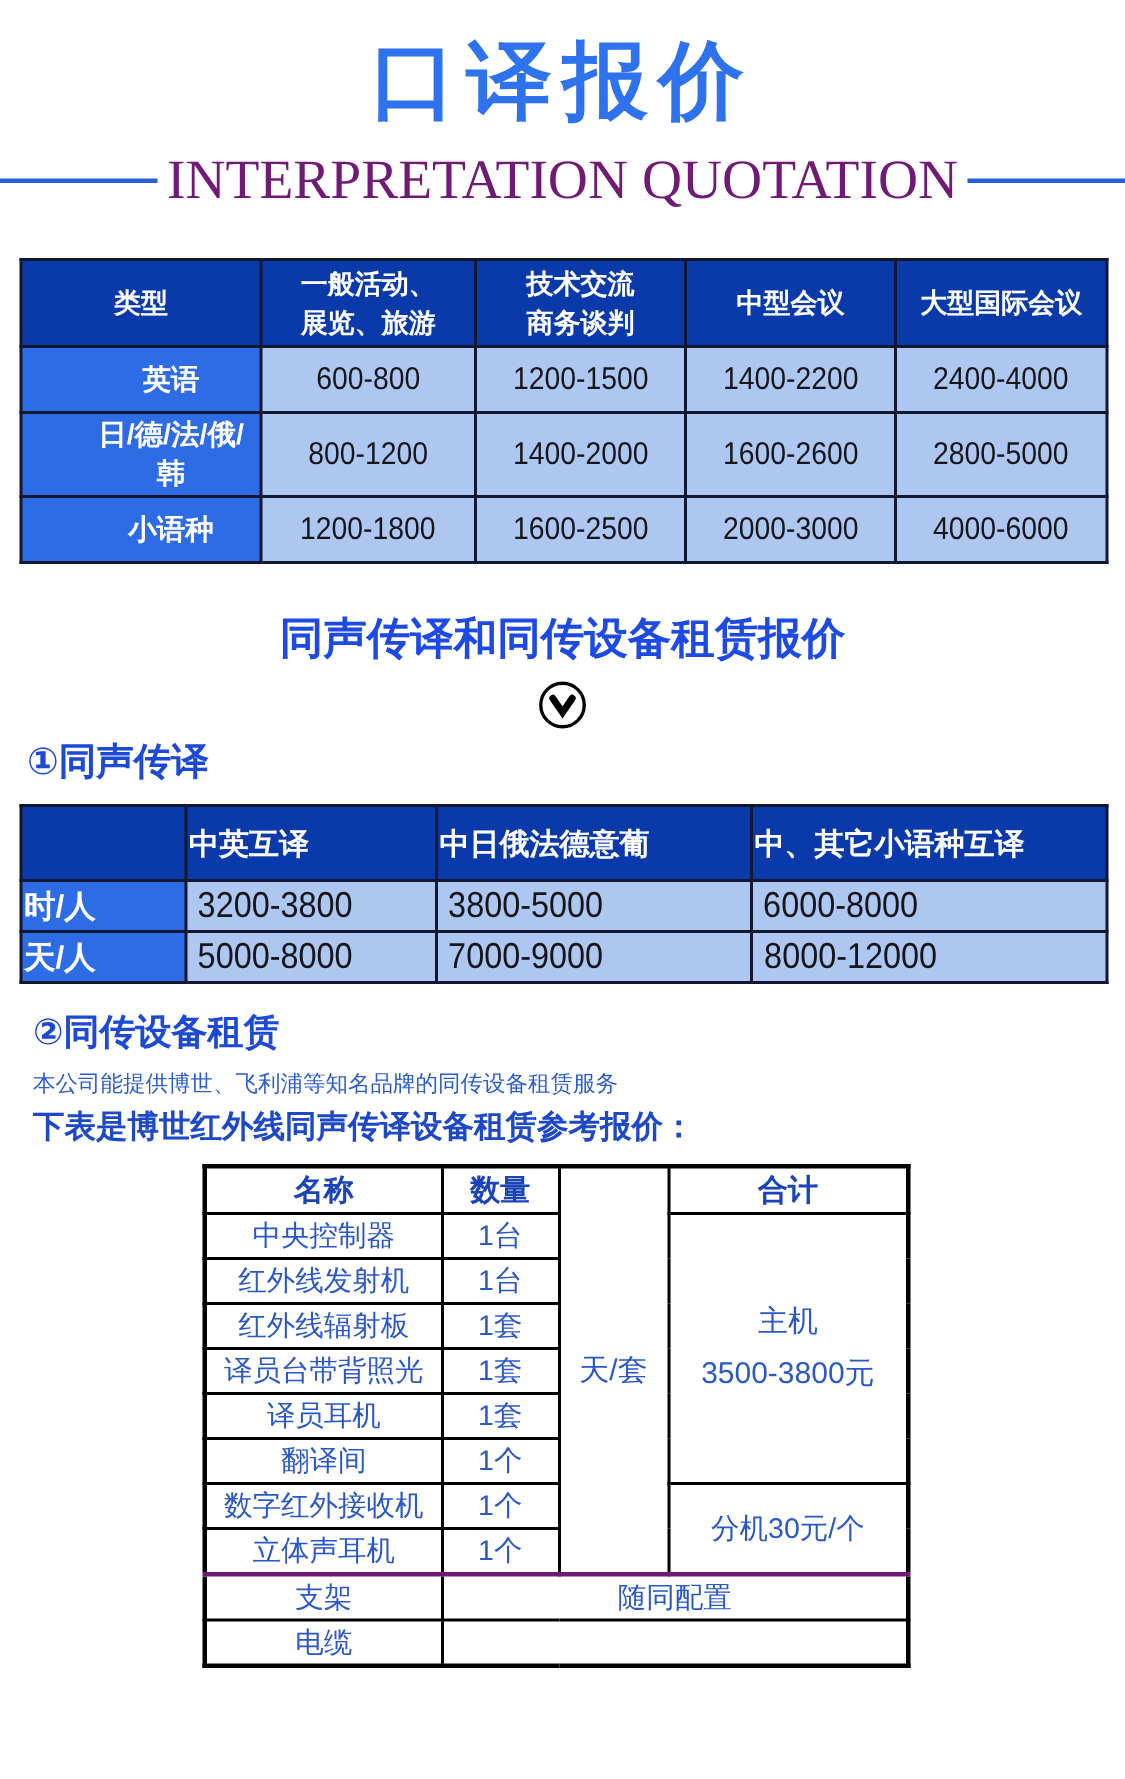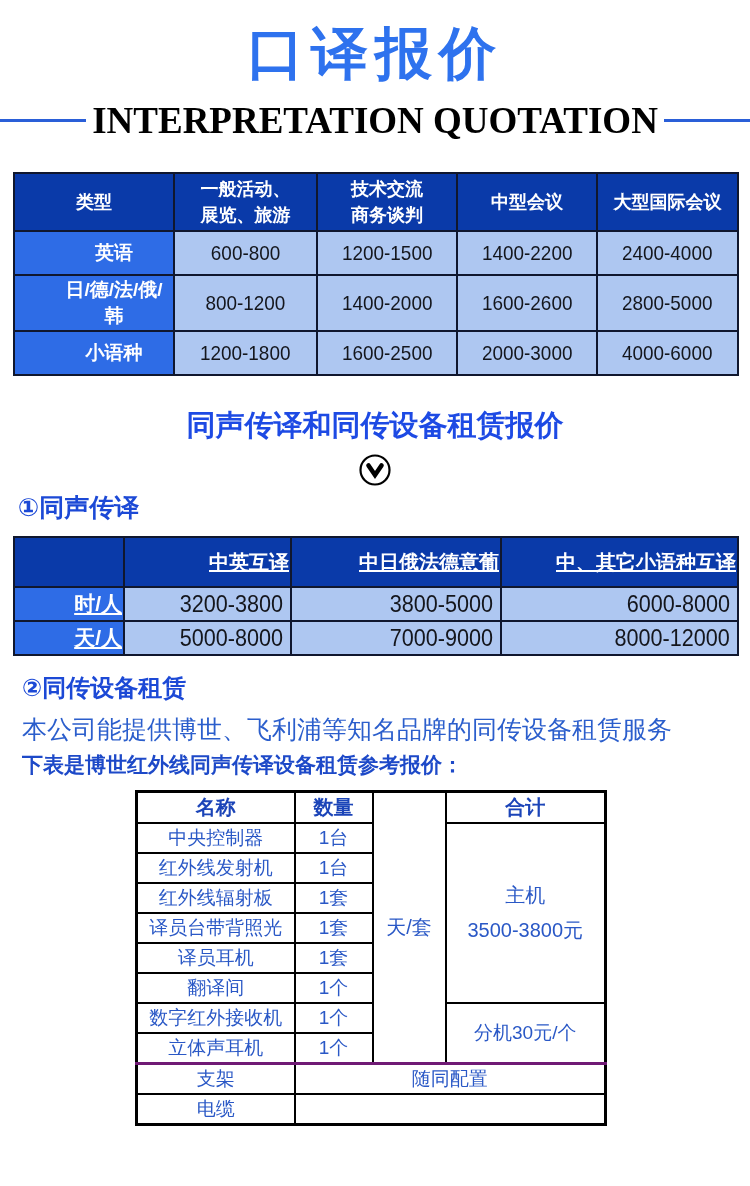--- a/index.html
+++ b/index.html
@@ -16,7 +16,7 @@
   .hline { flex: 1; height: 3px; background: #2a5fd8; }
   .subtitle {
     font-family: "Liberation Serif", "DejaVu Serif", serif;
-    font-weight: bold; font-size: 37px; color: #000000;
+    font-weight: normal; font-size: 37px; color: #701a75;
     padding: 0 6px; white-space: nowrap;
   }
   table { border-collapse: collapse; }

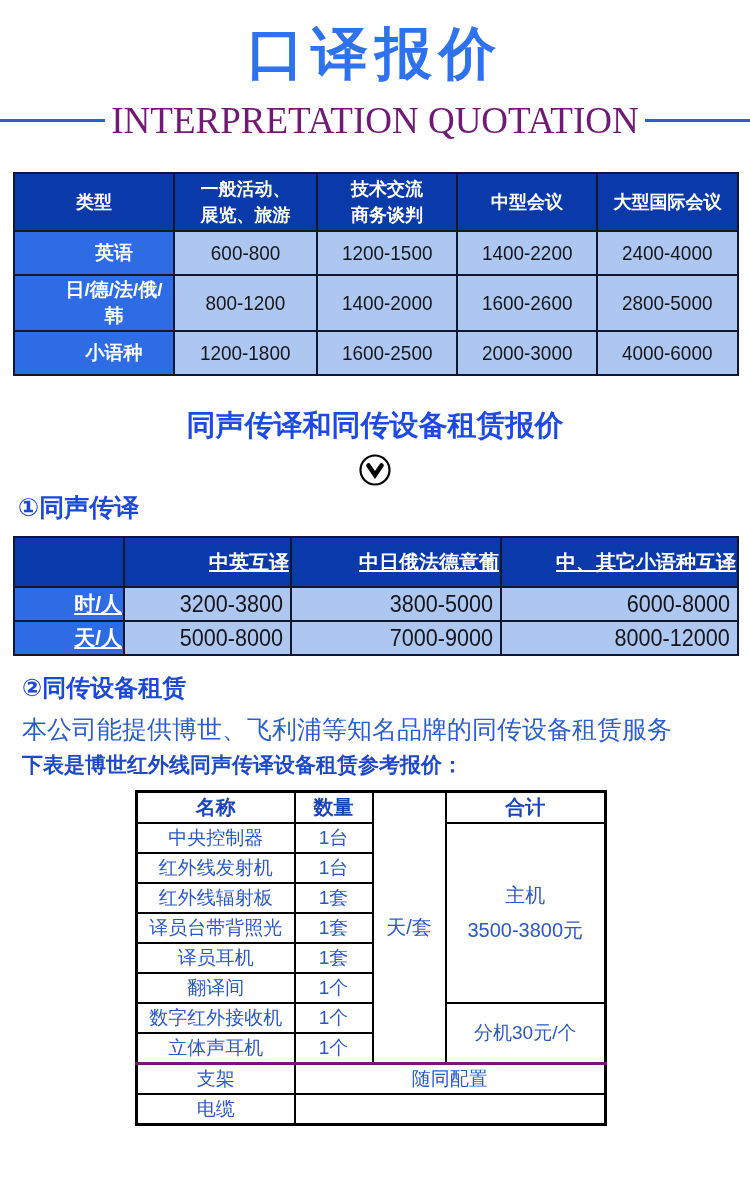--- a/index.html
+++ b/index.html
@@ -36,7 +36,7 @@
   .sub-heading { margin: 4px 0 0 18px; font-size: 25px; font-weight: bold; color: #1c49d6; }
   
   .t2 { margin: 12px 13px 0; width: 724px; table-layout: fixed; }
-  .t2 th, .t2 td { border: 2px solid #10172e; text-align: right; vertical-align: middle; text-decoration: underline; }
+  .t2 th, .t2 td { border: 2px solid #10172e; text-align: left; vertical-align: middle; }
   .t2 thead th { background: #0a3aa9; color: #fff; font-size: 20px; font-weight: bold; height: 50px; }
   .t2 .rowlabel { background: #2e6ce6; color: #fff; font-size: 21px; font-weight: bold; height: 34px; }
   .t2 td { background: #aec7f1; }

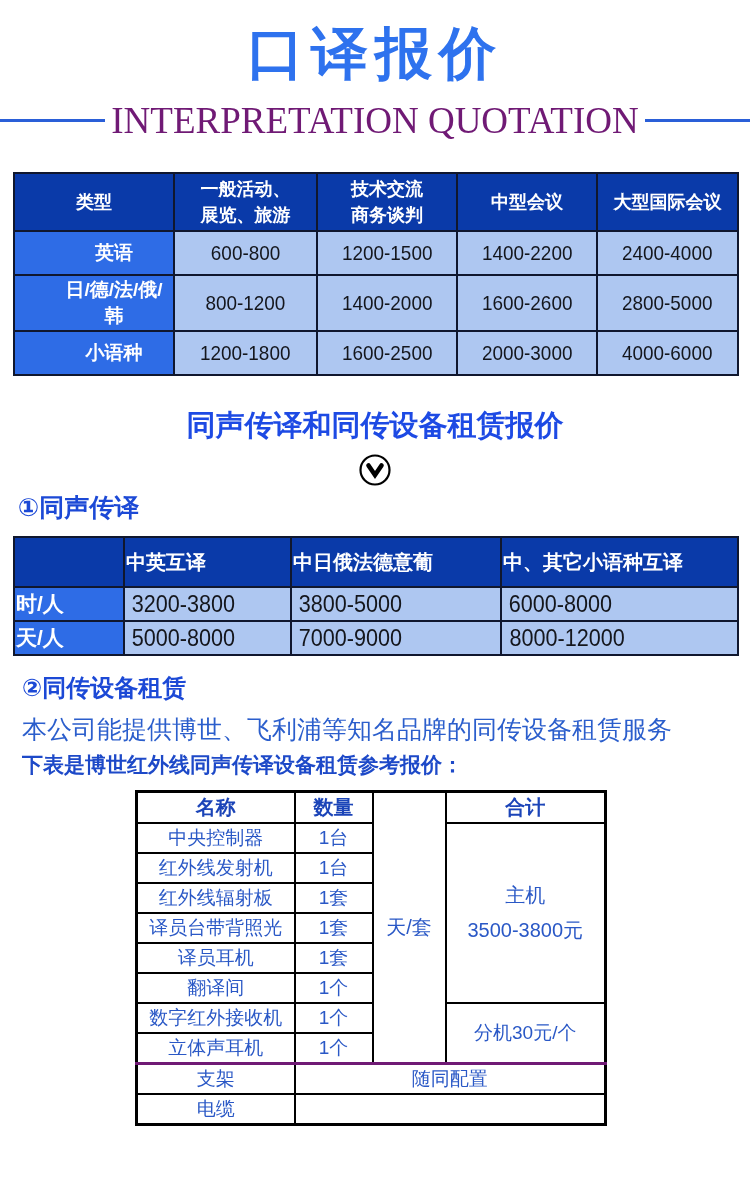--- a/index.html
+++ b/index.html
@@ -43,7 +43,7 @@
   .t2 .num { font-size: 24px; }
   
   .eq-heading { margin: 16px 0 0 22px; font-size: 24px; font-weight: bold; color: #1c49d6; }
-  .desc1 { margin: 9px 0 0 22px; font-size: 25px; color: #2b5ecc; }
+  .desc1 { margin: 9px 0 0 22px; font-size: 15px; color: #2b5ecc; }
   .desc2 { margin: 5px 0 0 22px; font-size: 21px; font-weight: bold; color: #1d49c8; }
   
   .t3 { margin: 11px 0 0 135px; width: 472px; table-layout: fixed; border: 3px solid #000; }

